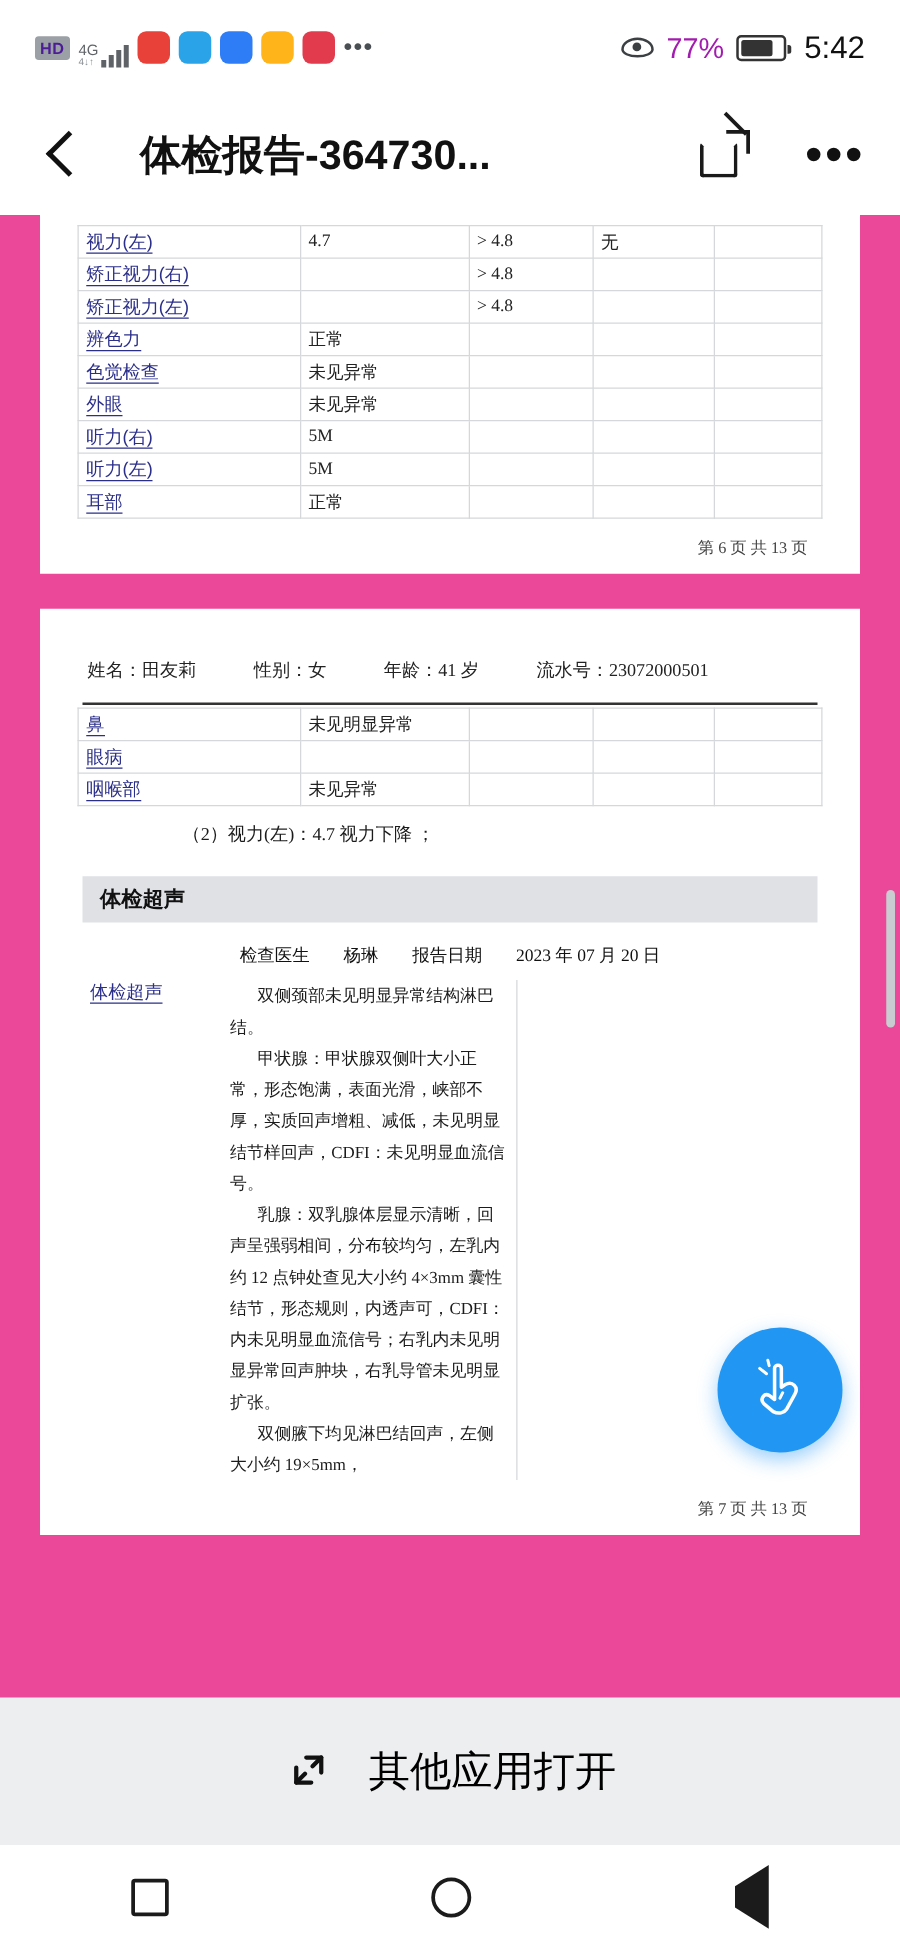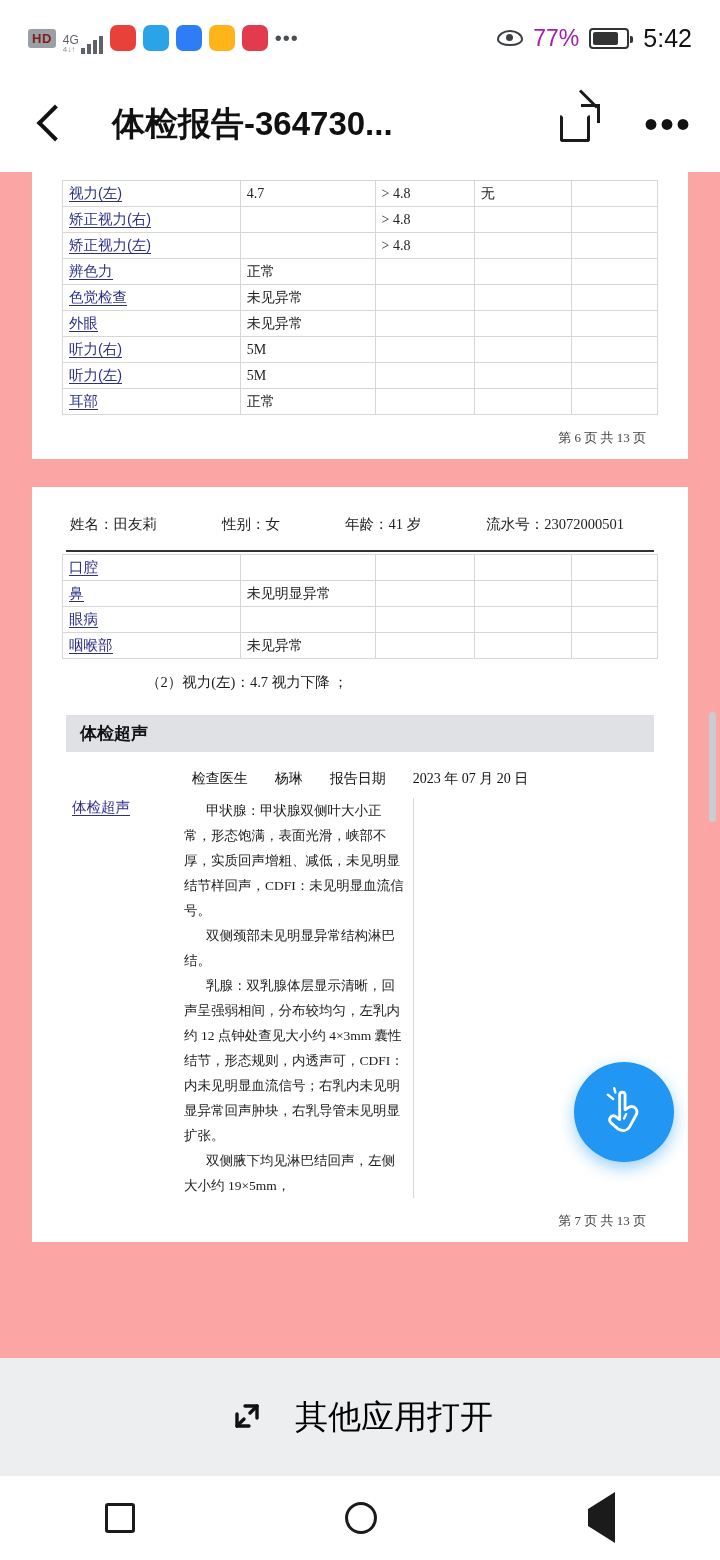--- a/index.html
+++ b/index.html
@@ -20,7 +20,7 @@
   .status-left { display: flex; align-items: center; gap: 7px; }
   .status-right { display: flex; align-items: center; gap: 10px; }
   .hd-badge {
-    background: #9aa0a6; color: #7f1d1d; font-size: 13px; font-weight: bold;
+    background: #9aa0a6; color: #4c1d95; font-size: 13px; font-weight: bold;
     border-radius: 3px; padding: 2px 4px; letter-spacing: .5px;
   }
   .net-group { display: flex; align-items: center; gap: 2px; margin-top: 12px; }

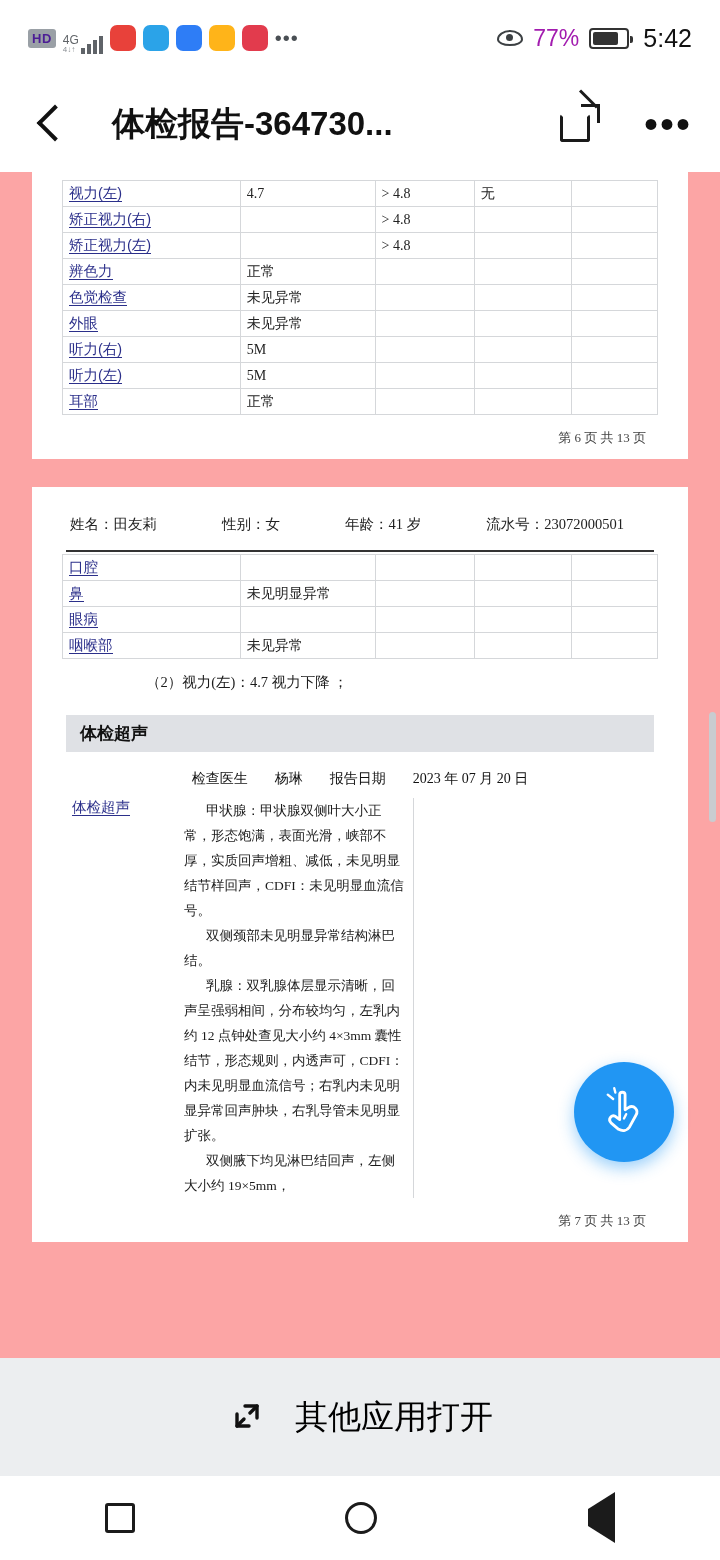--- a/index.html
+++ b/index.html
@@ -101,7 +101,7 @@
 
   
   .viewer {
-    position: relative; background: #fca5a5;
+    position: relative; background: #ec4899;
     height: 1186px; overflow: hidden; padding: 0 32px;
   }
   .page {

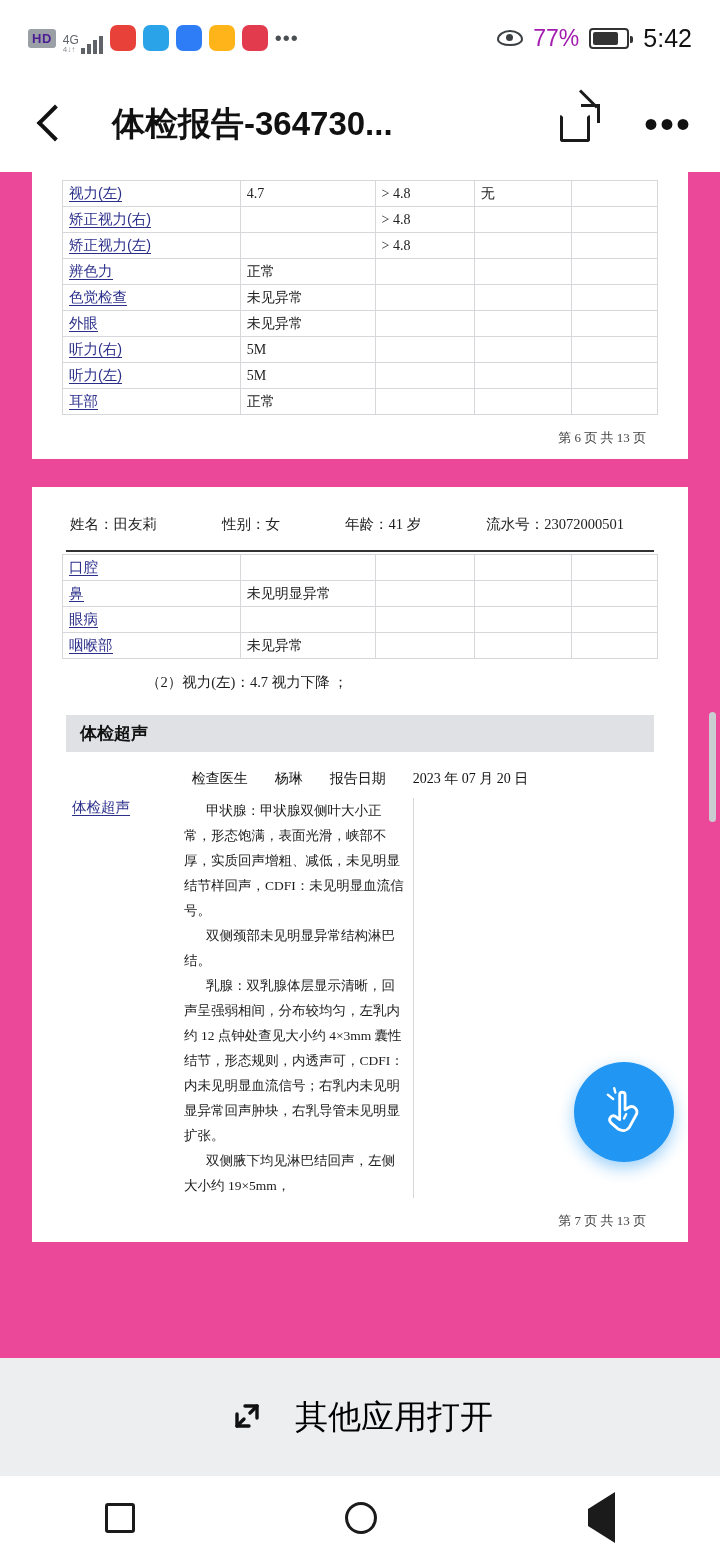--- a/index.html
+++ b/index.html
@@ -129,7 +129,7 @@
     font-family: "Liberation Serif", serif;
   }
   .pinfo {
-    display: flex; font-size: 14.5px; color: #222; padding: 28px 8px 16px 8px; gap: 65px;
+    display: flex; font-size: 14.5px; color: #222; padding: 40px 8px 16px 8px; gap: 46px;
     font-family: "Liberation Serif", serif;
   }
   .hr-thick { border-top: 2px solid #333; margin: 0 4px 0 4px; }

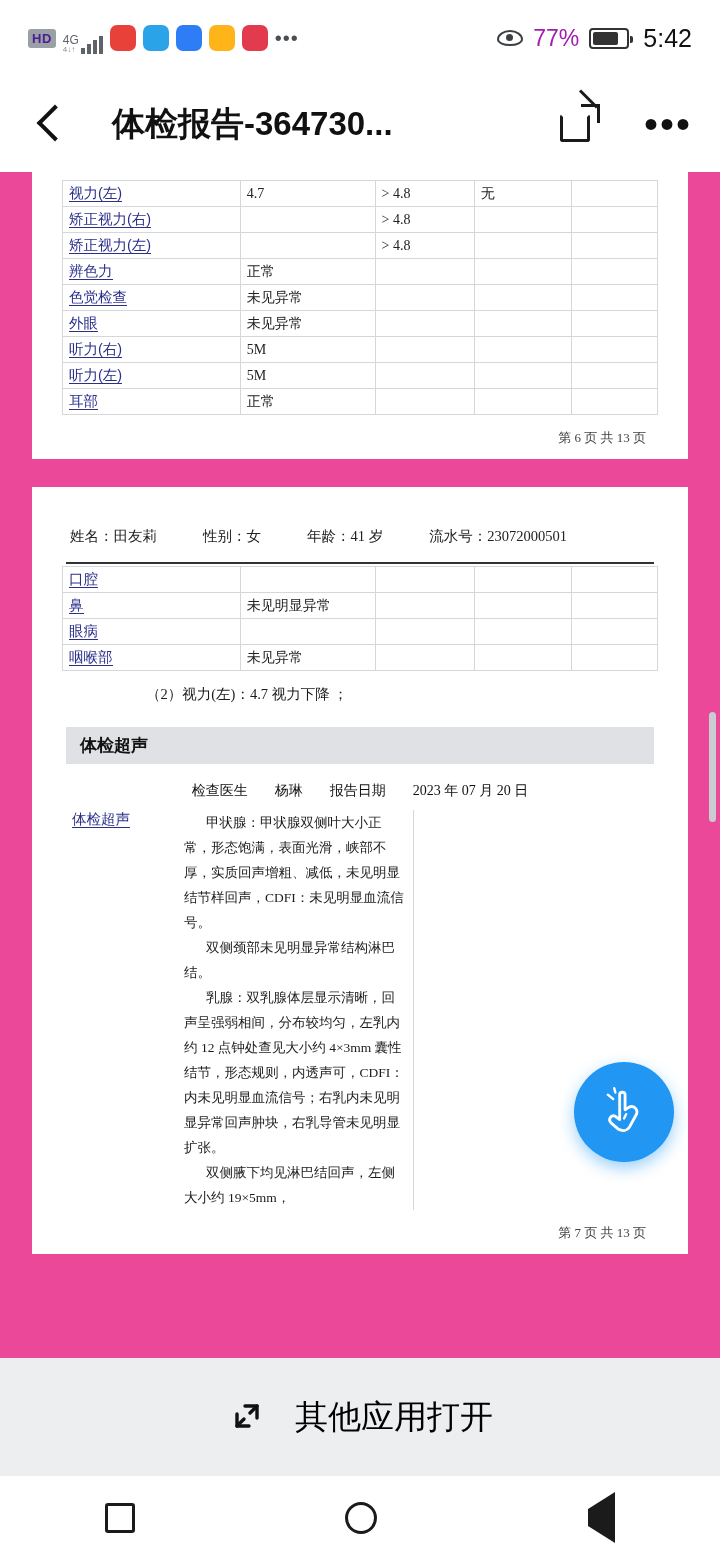--- a/index.html
+++ b/index.html
@@ -333,13 +333,6 @@
         <table class="rpt" style="margin-top:2px;">
           <tbody>
           <tr>
-            <td class="lbl"><span>口腔</span></td>
-            <td class="v1"></td>
-            <td class="v2"></td>
-            <td class="v3"></td>
-            <td class="v4"></td>
-          </tr>
-          <tr>
             <td class="lbl"><span>鼻</span></td>
             <td class="v1">未见明显异常</td>
             <td class="v2"></td>

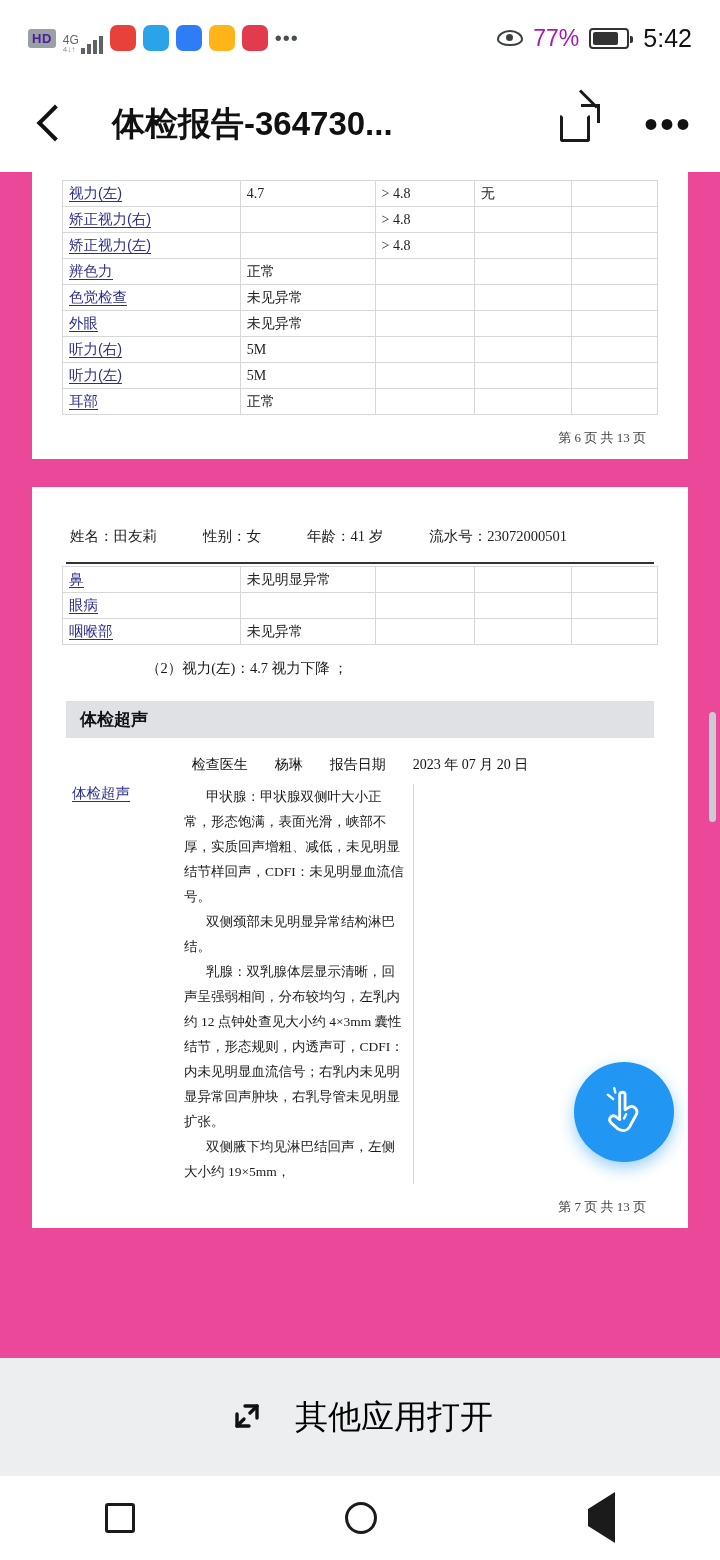--- a/index.html
+++ b/index.html
@@ -374,8 +374,8 @@
             <span>体检超声</span>
           </div>
           <div class="us-body">
+            <p class="ind">双侧颈部未见明显异常结构淋巴结。</p>
             <p class="ind">甲状腺：甲状腺双侧叶大小正常，形态饱满，表面光滑，峡部不厚，实质回声增粗、减低，未见明显结节样回声，CDFI：未见明显血流信号。</p>
-            <p class="ind">双侧颈部未见明显异常结构淋巴结。</p>
             <p class="ind">乳腺：双乳腺体层显示清晰，回声呈强弱相间，分布较均匀，左乳内约 12 点钟处查见大小约 4×3mm 囊性结节，形态规则，内透声可，CDFI：内未见明显血流信号；右乳内未见明显异常回声肿块，右乳导管未见明显扩张。</p>
             <p class="ind">双侧腋下均见淋巴结回声，左侧大小约 19×5mm，</p>
           </div>

